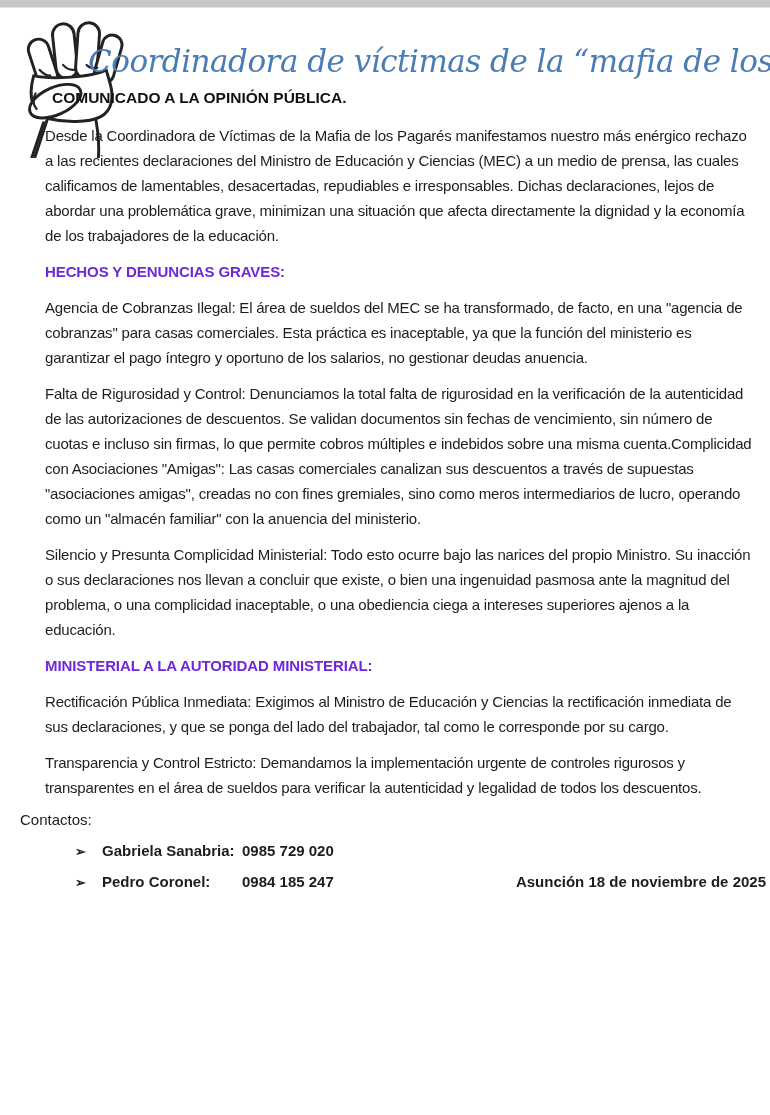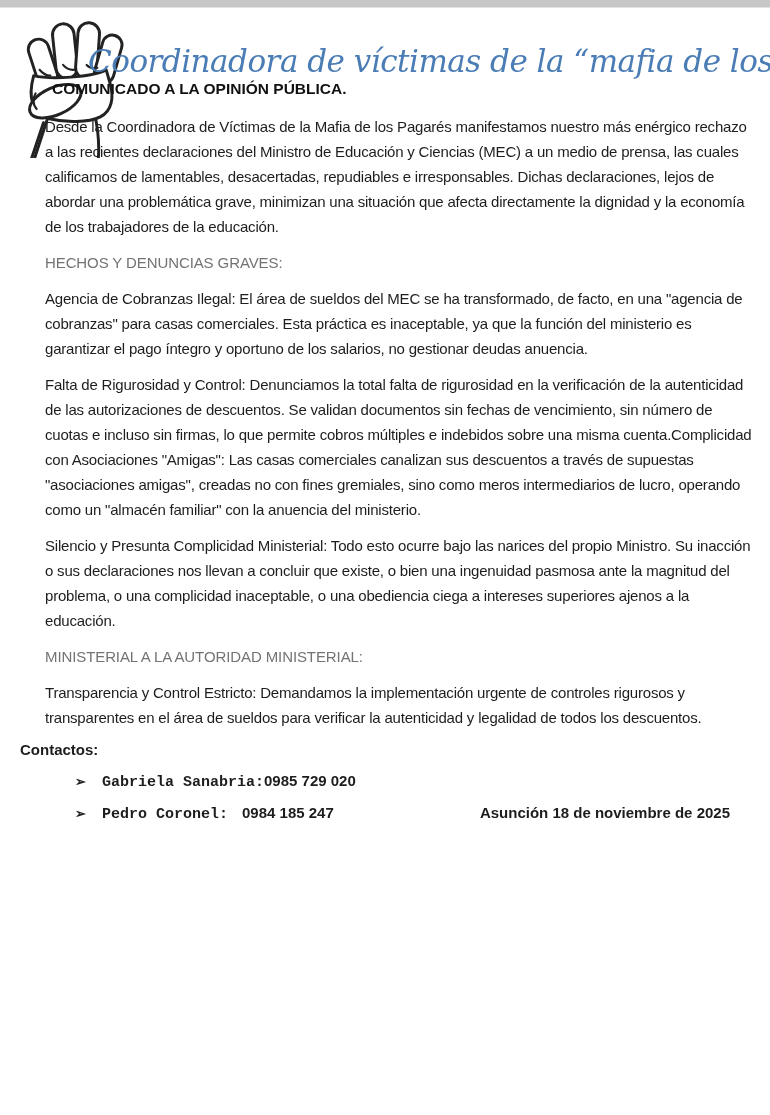--- a/index.html
+++ b/index.html
@@ -29,7 +29,7 @@
   }
   .announcement {
     font-weight:bold; font-size:15.5px; color:#111;
-    padding-left:-36px; margin-left:-36px;
+    margin-top:9px; padding-left:-36px; margin-left:-36px;
   }
 
   

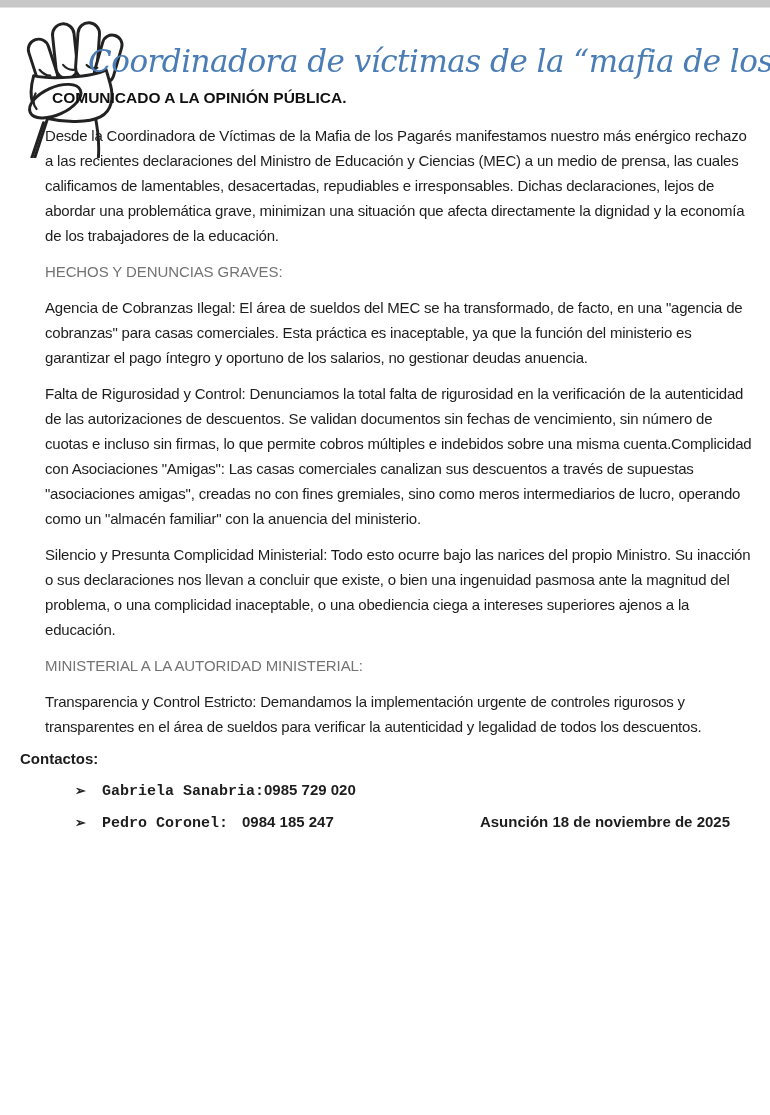--- a/index.html
+++ b/index.html
@@ -39,7 +39,7 @@
   }
   .body-text p { margin:0 0 11px 0; }
   .section-heading {
-    font-size:15px; font-weight:normal; color:#737373;
+    font-size:15px; font-weight:bold; color:#6d28d9;
     margin:4px 0 11px 0; letter-spacing:-0.1px;
   }
 

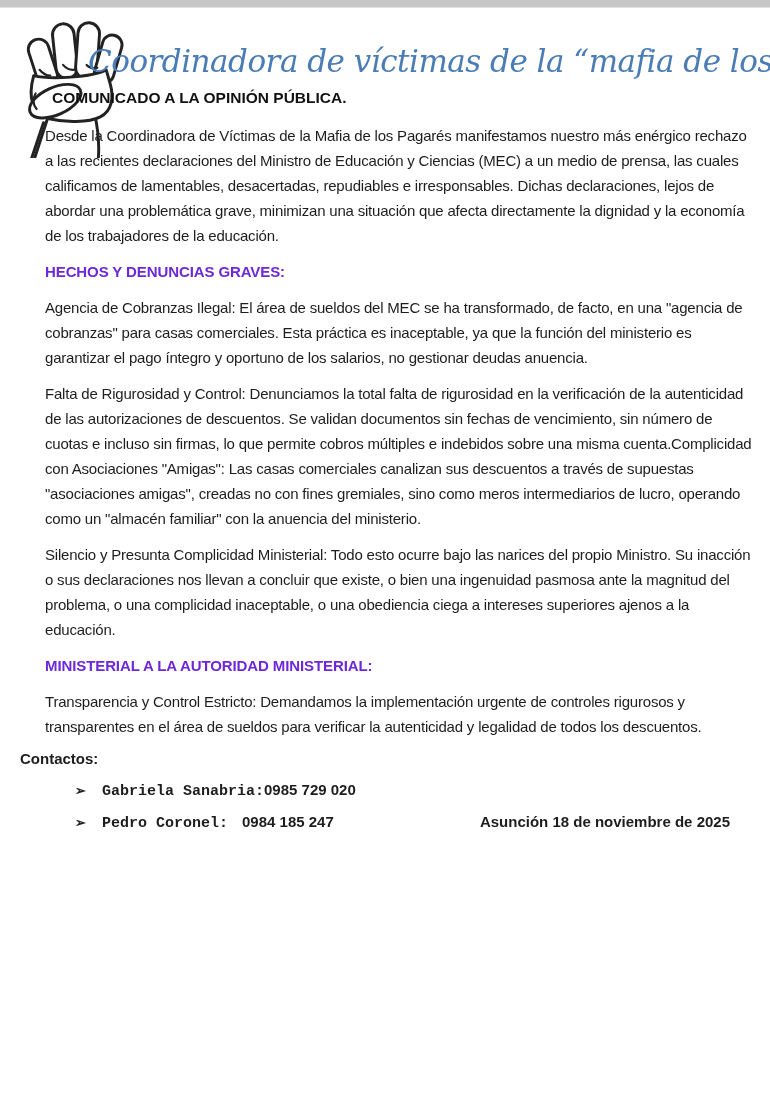--- a/index.html
+++ b/index.html
@@ -107,6 +107,7 @@
     <p>Silencio y Presunta Complicidad Ministerial: Todo esto ocurre bajo las narices del propio Ministro. Su inacción o sus declaraciones nos llevan a concluir que existe, o bien una ingenuidad pasmosa ante la magnitud del problema, o una complicidad inaceptable, o una obediencia ciega a intereses superiores ajenos a la educación.</p>
 
     <div class="section-heading">MINISTERIAL A LA AUTORIDAD MINISTERIAL:</div>
+    <p>Rectificación Pública Inmediata: Exigimos al Ministro de Educación y Ciencias la rectificación inmediata de sus declaraciones, y que se ponga del lado del trabajador, tal como le corresponde por su cargo.</p>
     <p>Transparencia y Control Estricto: Demandamos la implementación urgente de controles rigurosos y transparentes en el área de sueldos para verificar la autenticidad y legalidad de todos los descuentos.</p>
 
   </div>

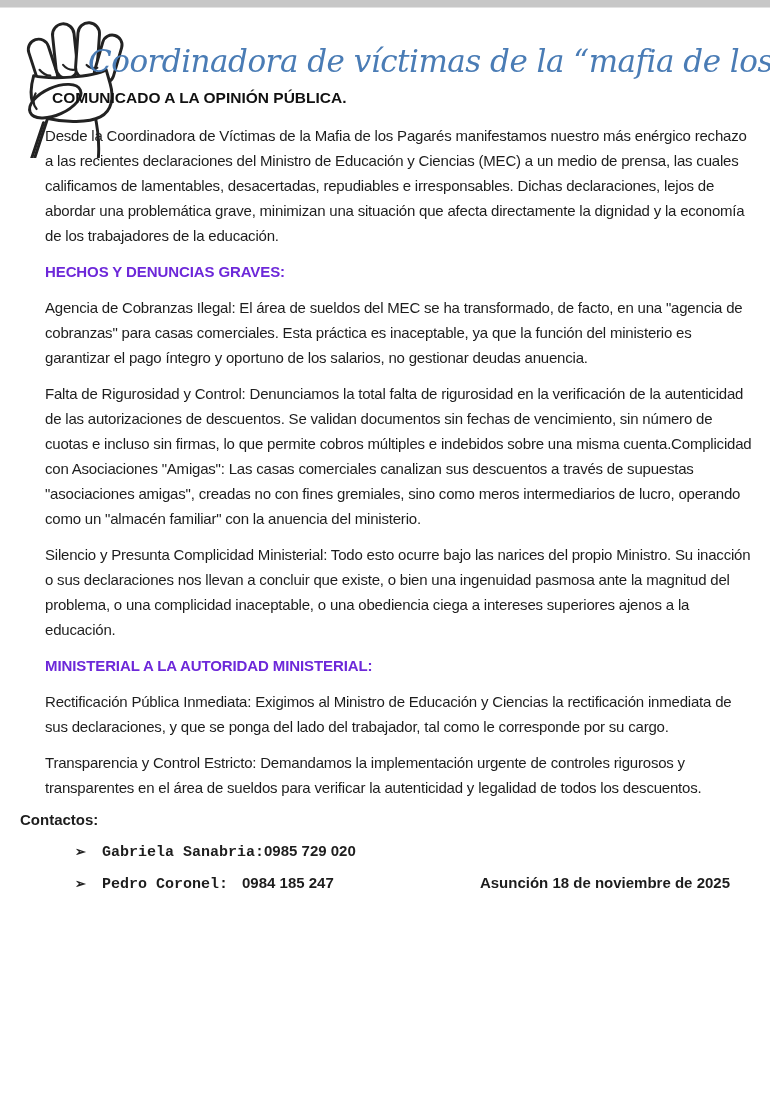--- a/index.html
+++ b/index.html
@@ -45,7 +45,7 @@
 
   
   .contacts { margin-top:6px; }
-  .contacts-heading { font-weight:bold; font-size:15px; }
+  .contacts-heading { font-weight:normal; font-size:15px; }
   .contact-list { margin-top:12px; padding-left:55px; }
   .contact-item {
     display:flex; align-items:baseline;

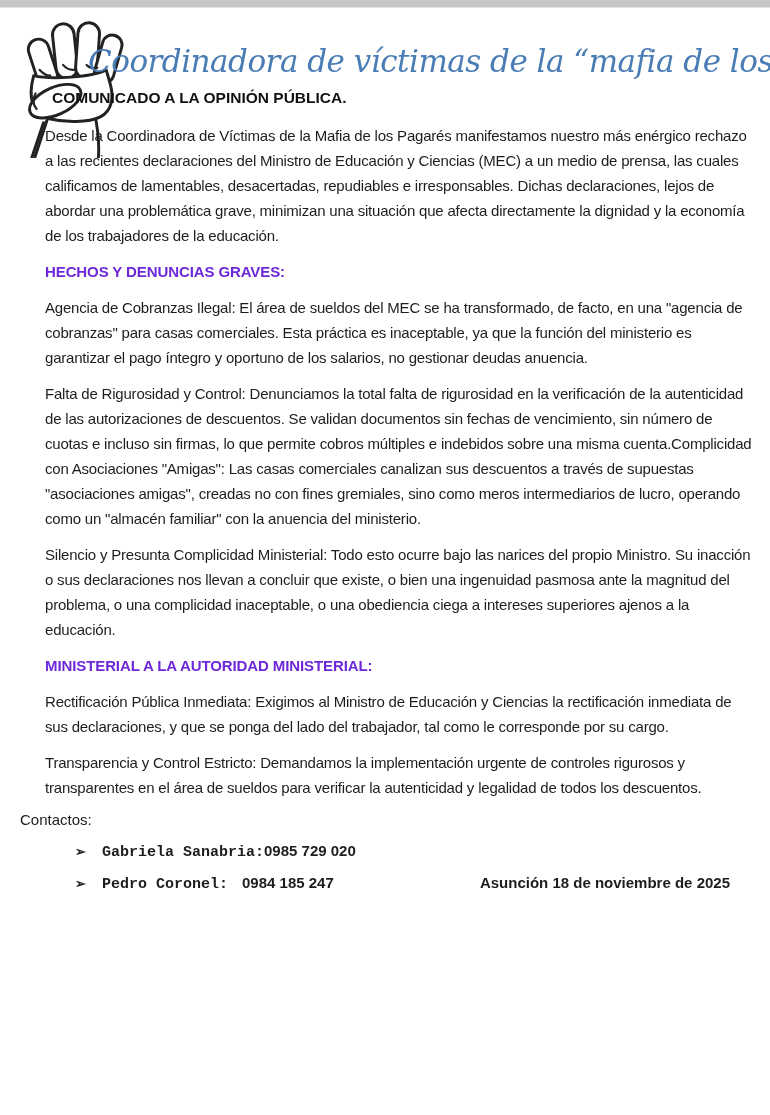--- a/index.html
+++ b/index.html
@@ -53,7 +53,7 @@
     margin-bottom:8px; width:691px;
   }
   .contact-bullet { width:27px; font-size:13px; color:#222; }
-  .contact-name { display:inline-block; min-width:140px;font-family:Liberation Mono, monospace; }
+  .contact-name { display:inline-block; min-width:140px; }
   .contact-phone { }
   .dateline { margin-left:auto; margin-right:36px; font-weight:bold; }
 </style>

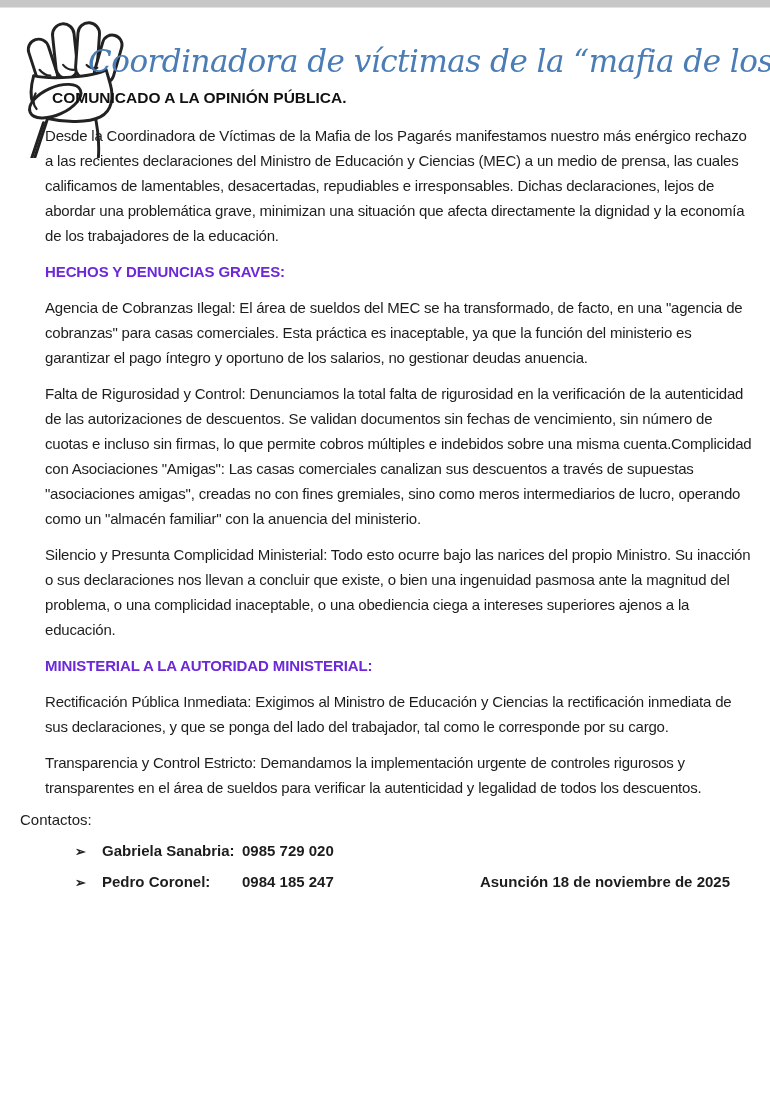--- a/index.html
+++ b/index.html
@@ -55,7 +55,7 @@
   .contact-bullet { width:27px; font-size:13px; color:#222; }
   .contact-name { display:inline-block; min-width:140px; }
   .contact-phone { }
-  .dateline { margin-left:auto; margin-right:36px; font-weight:bold; }
+  .dateline { margin-left:auto; font-weight:bold; }
 </style>
 </head>
 <body>

